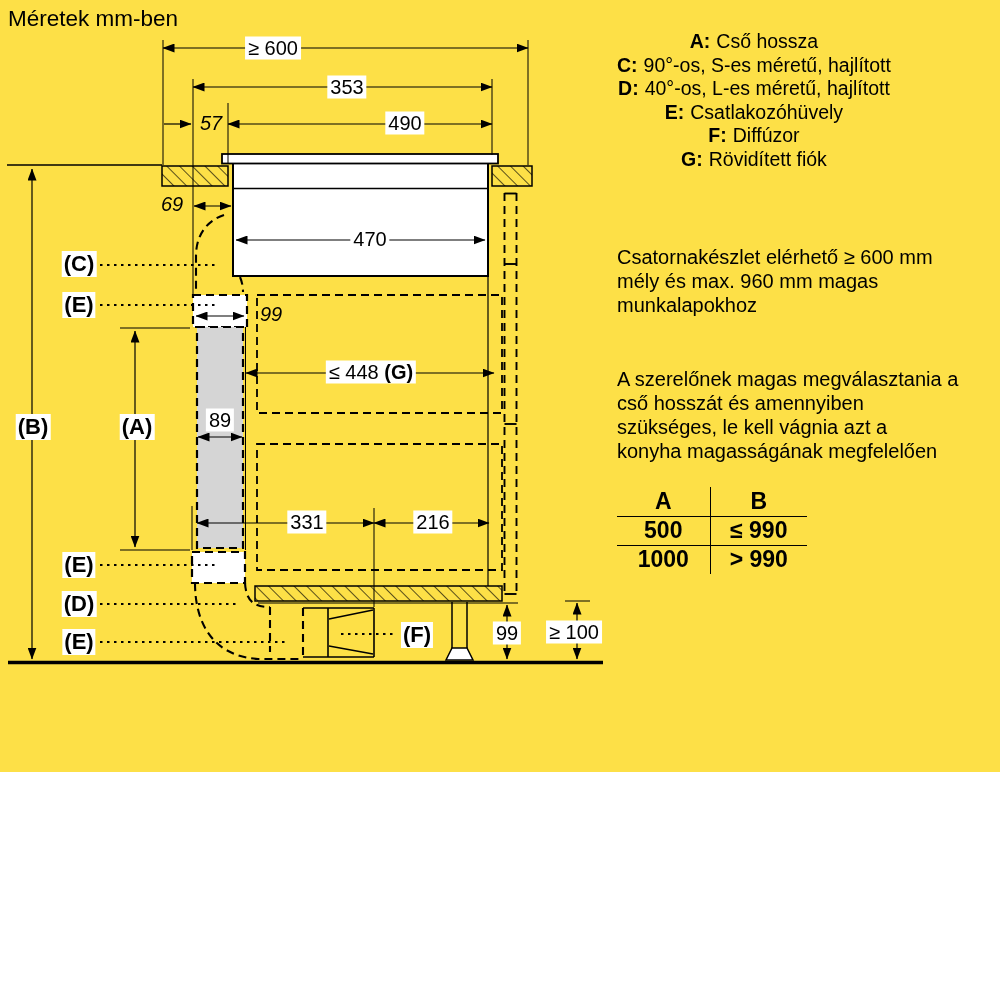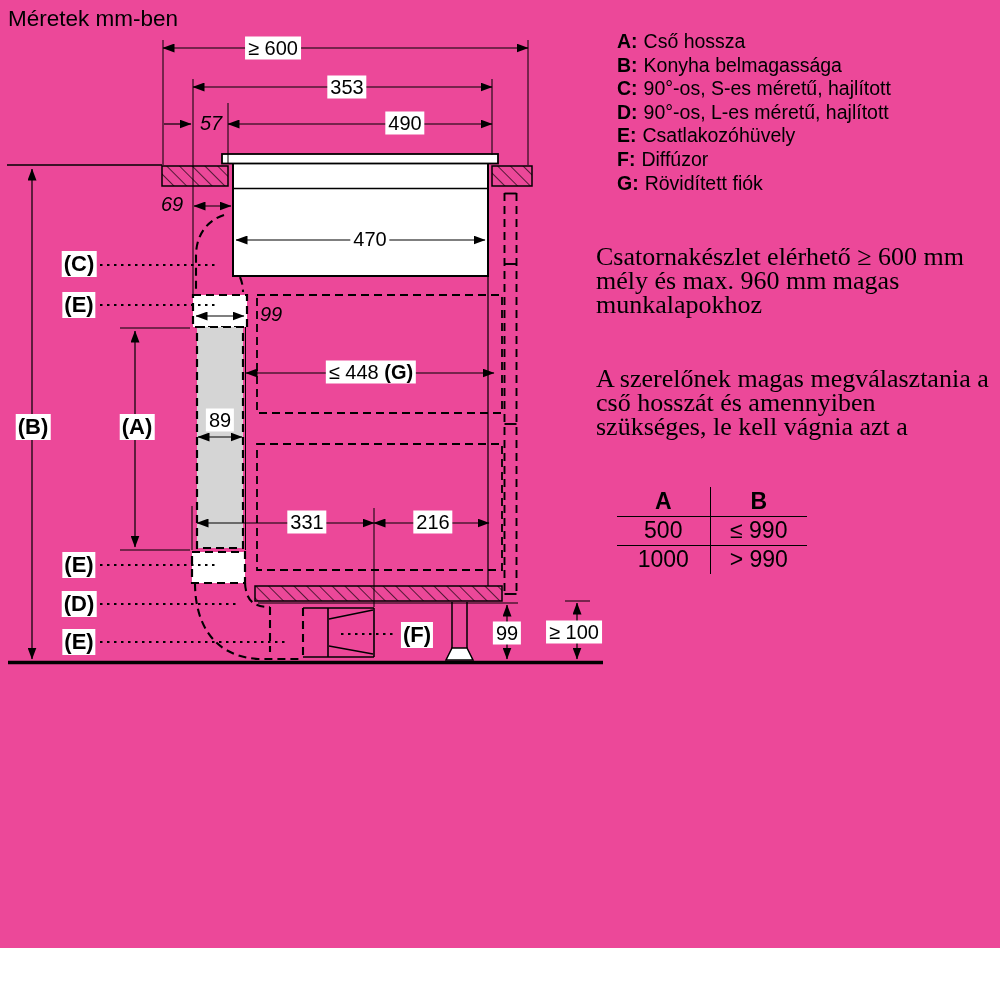--- a/index.html
+++ b/index.html
@@ -5,7 +5,7 @@
   * { margin:0; padding:0; box-sizing:border-box; }
   html,body { background:#ffffff; }
   #page {
-    position:relative; width:1000px; height:948px; background:#ec4899;
+    position:relative; width:1000px; height:772px; background:#fde047;
     font-family:"Liberation Sans", sans-serif; color:#000;
   }
   #diagram-svg { position:absolute; left:0; top:0; }

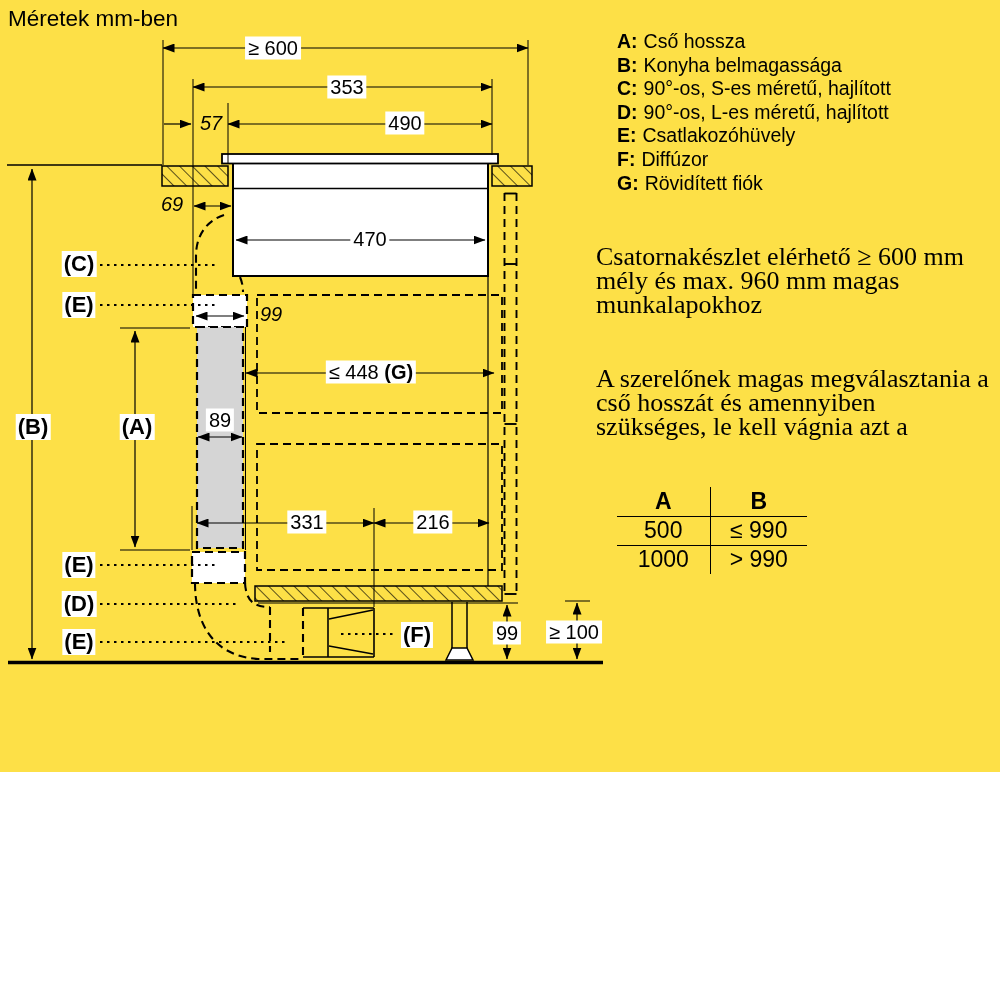--- a/index.html
+++ b/index.html
@@ -15,7 +15,7 @@
   .dimnum.nobg { background:transparent;font-style:italic; }
   .plbl { font-size:22px; font-weight:bold; background:#fff; padding:0 2px; }
   .title { font-size:22.5px; }
-  .legend { position:absolute; left:617px; top:30px; font-size:19.5px; line-height:23.6px; }
+  .legend { position:absolute; left:617px; top:30px; font-size:19.5px; line-height:23.6px;text-align:center; }
   .legend-row b { margin-right:6px; }
   .note { position:absolute; left:596px; font-size:26px; line-height:24px;font-family:Liberation Serif, serif; }
   .dtable { position:absolute; left:617px; top:487px; border-collapse:collapse; }

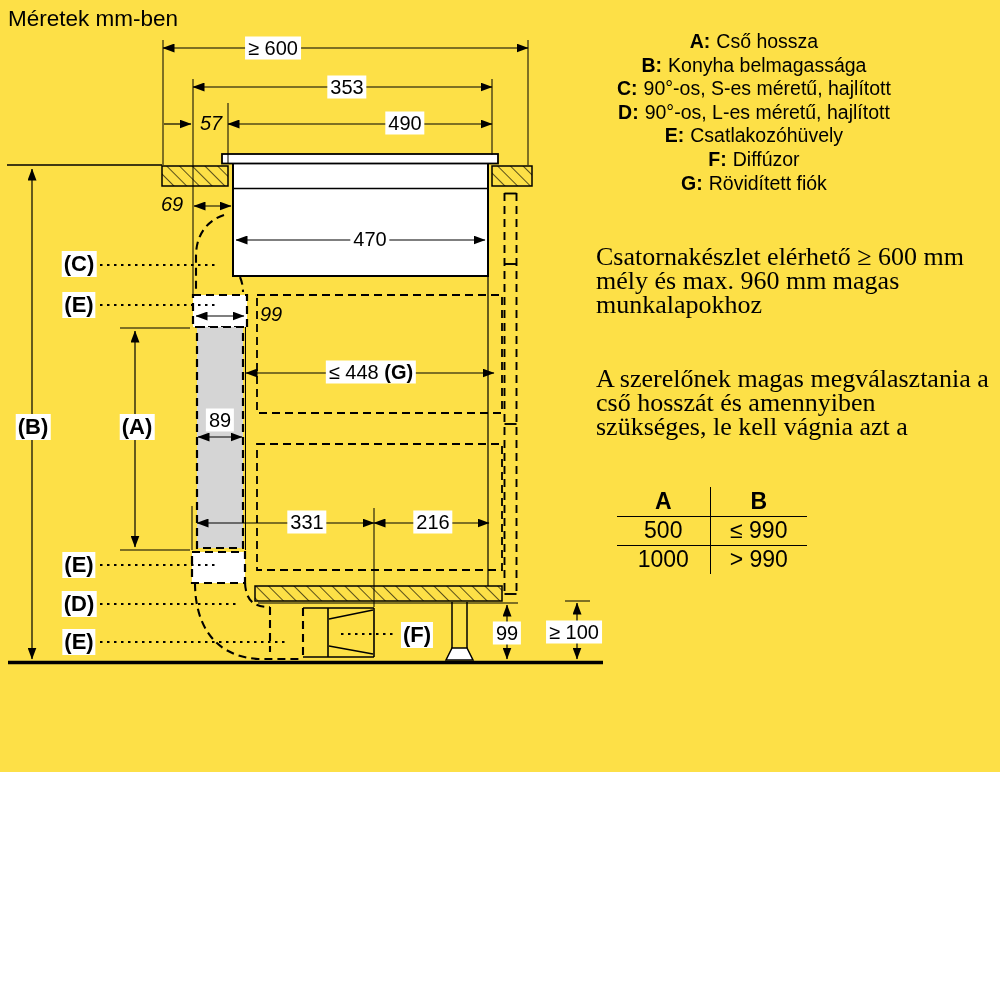--- a/index.html
+++ b/index.html
@@ -180,7 +180,6 @@
 
   <div class="legend">
     <div class="legend-row"><b>A:</b><span>Cső hossza</span></div>
-    <div class="legend-row"><b>B:</b><span>Konyha belmagassága</span></div>
     <div class="legend-row"><b>C:</b><span>90°-os, S-es méretű, hajlított</span></div>
     <div class="legend-row"><b>D:</b><span>90°-os, L-es méretű, hajlított</span></div>
     <div class="legend-row"><b>E:</b><span>Csatlakozóhüvely</span></div>

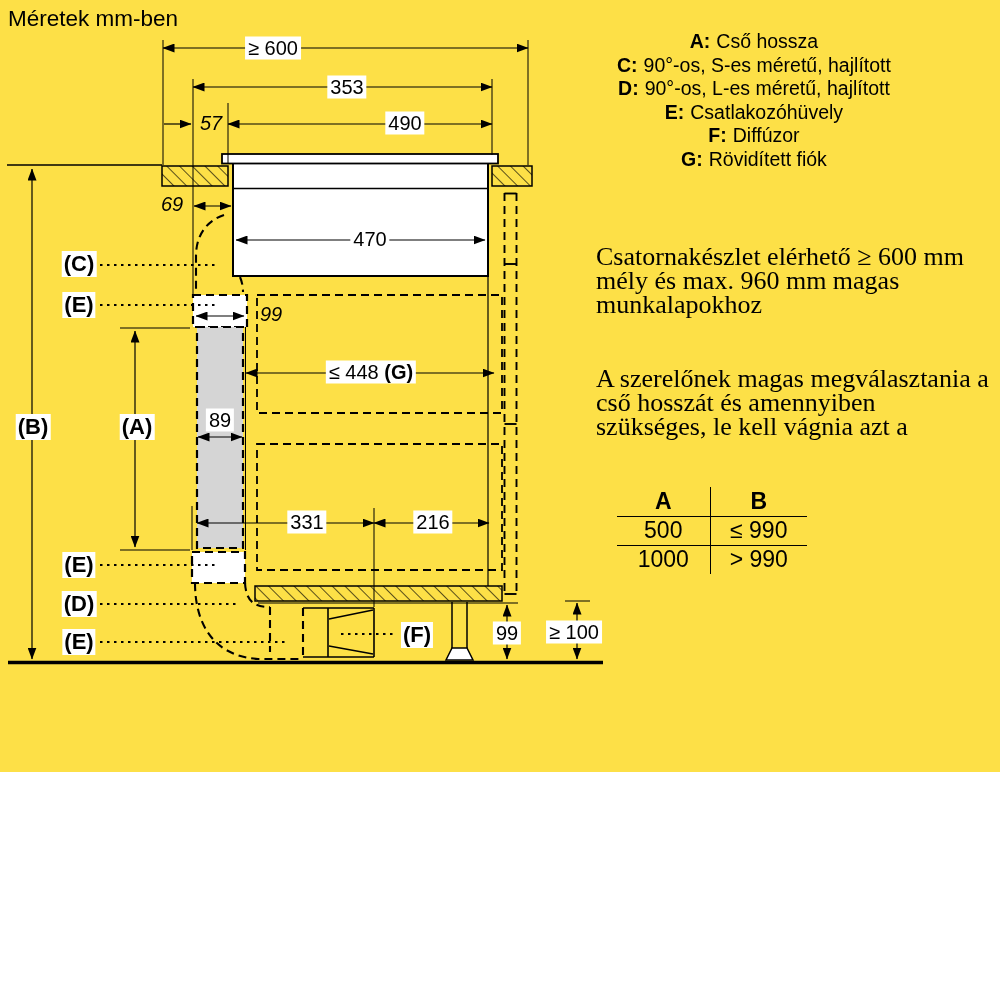--- a/index.html
+++ b/index.html
@@ -181,7 +181,7 @@
   <div class="legend">
     <div class="legend-row"><b>A:</b><span>Cső hossza</span></div>
     <div class="legend-row"><b>C:</b><span>90°-os, S-es méretű, hajlított</span></div>
-    <div class="legend-row"><b>D:</b><span>90°-os, L-es méretű, hajlított</span></div>
+    <div class="legend-row"><b>D:</b><span>40°-os, L-es méretű, hajlított</span></div>
     <div class="legend-row"><b>E:</b><span>Csatlakozóhüvely</span></div>
     <div class="legend-row"><b>F:</b><span>Diffúzor</span></div>
     <div class="legend-row"><b>G:</b><span>Rövidített fiók</span></div>

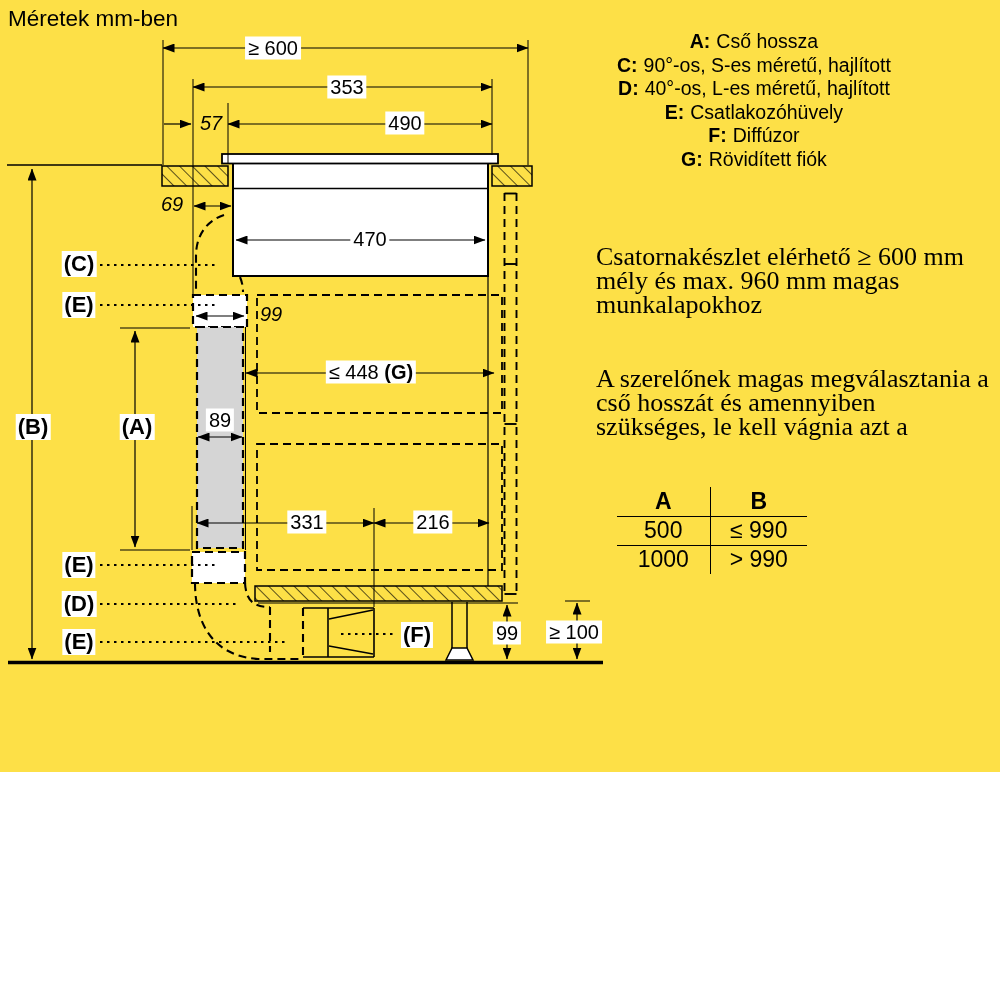--- a/index.html
+++ b/index.html
@@ -17,7 +17,7 @@
   .title { font-size:22.5px; }
   .legend { position:absolute; left:617px; top:30px; font-size:19.5px; line-height:23.6px;text-align:center; }
   .legend-row b { margin-right:6px; }
-  .note { position:absolute; left:596px; font-size:26px; line-height:24px;font-family:Liberation Serif, serif; }
+  .note { position:absolute; left:617px; font-size:20px; line-height:24px; }
   .dtable { position:absolute; left:617px; top:487px; border-collapse:collapse; }
   .dtable th, .dtable td {
     font-size:23px; text-align:center; font-weight:normal; padding:0;

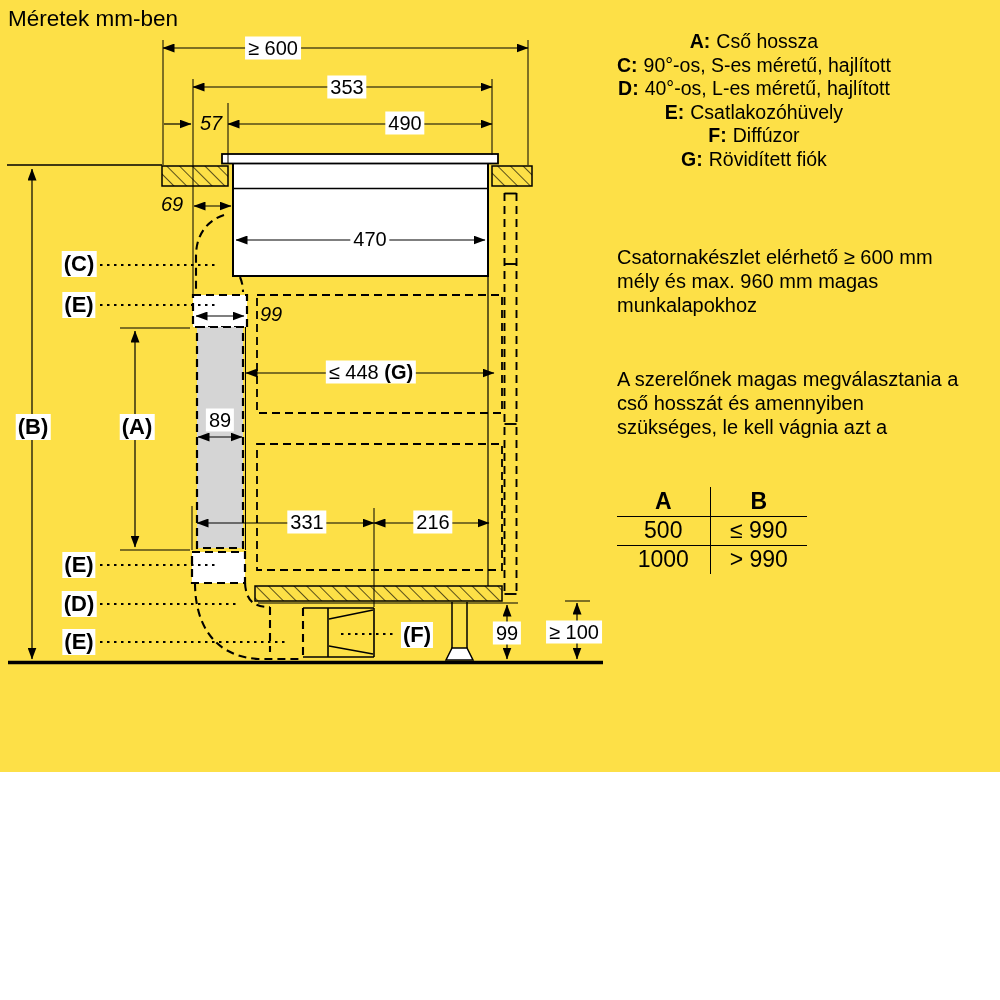--- a/index.html
+++ b/index.html
@@ -197,6 +197,7 @@
     <div>A szerelőnek magas megválasztania a</div>
     <div>cső hosszát és amennyiben</div>
     <div>szükséges, le kell vágnia azt a</div>
+    <div>konyha magasságának megfelelően</div>
   </div>
 
   <table class="dtable">

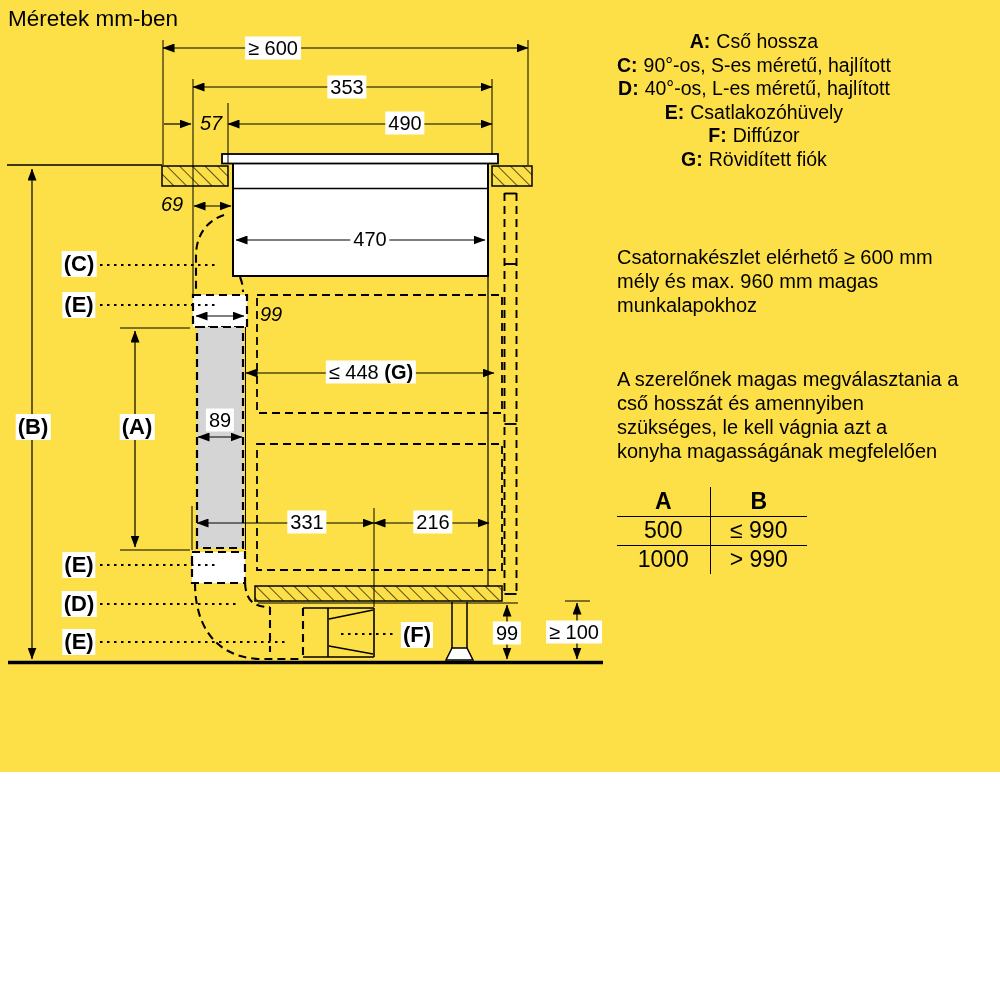--- a/index.html
+++ b/index.html
@@ -20,7 +20,7 @@
   .note { position:absolute; left:617px; font-size:20px; line-height:24px; }
   .dtable { position:absolute; left:617px; top:487px; border-collapse:collapse; }
   .dtable th, .dtable td {
-    font-size:23px; text-align:center; font-weight:normal; padding:0;
+    font-size:23px; text-align:center; font-weight:bold; padding:0;
   }
   .dtable th { font-weight:bold; }
   .dtable .c1 { width:93px; border-right:1.7px solid #000; }

